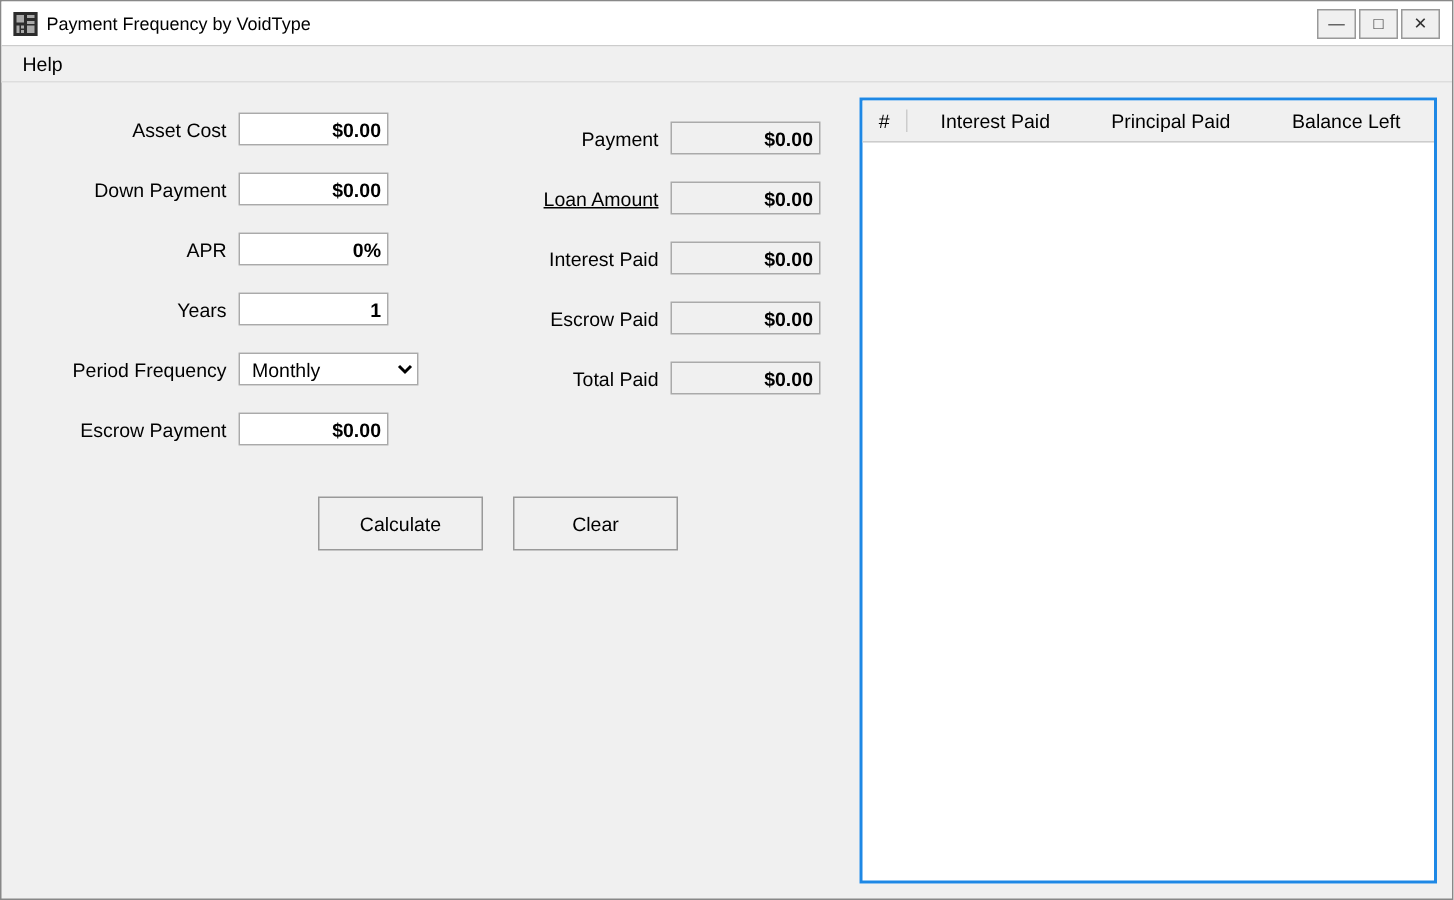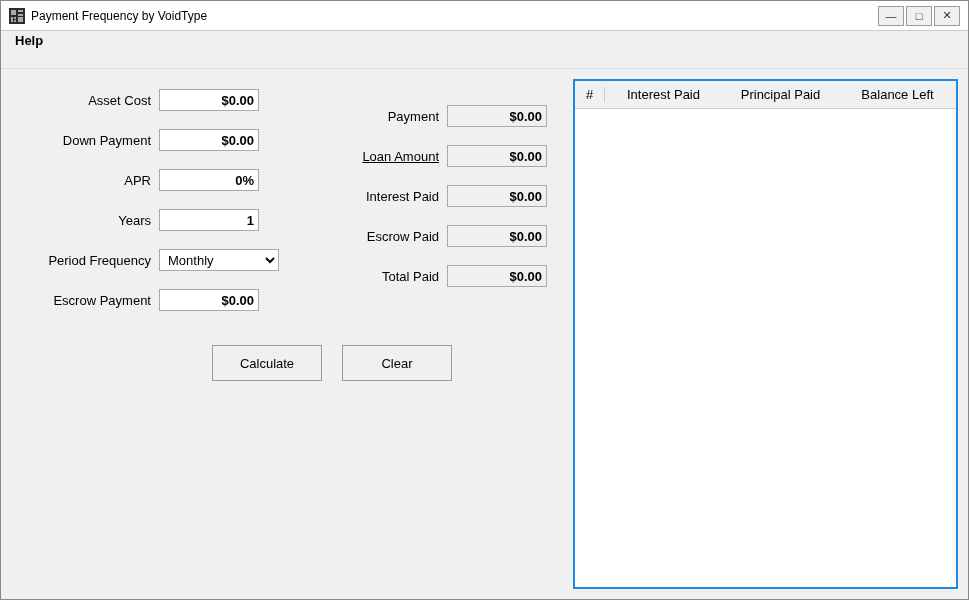--- a/index.html
+++ b/index.html
@@ -71,13 +71,12 @@
 
     .menu-bar {
       background: #f0f0f0;
-      height: 38px;
-      display: flex;
-      align-items: flex-start;
+      height: 24px;
+      display: flex;
+      align-items: center;
       padding: 0 8px;
       border-bottom: 1px solid #ddd;
       flex-shrink: 0;
-      font-weight: bold;
     }
 
     .menu-item {

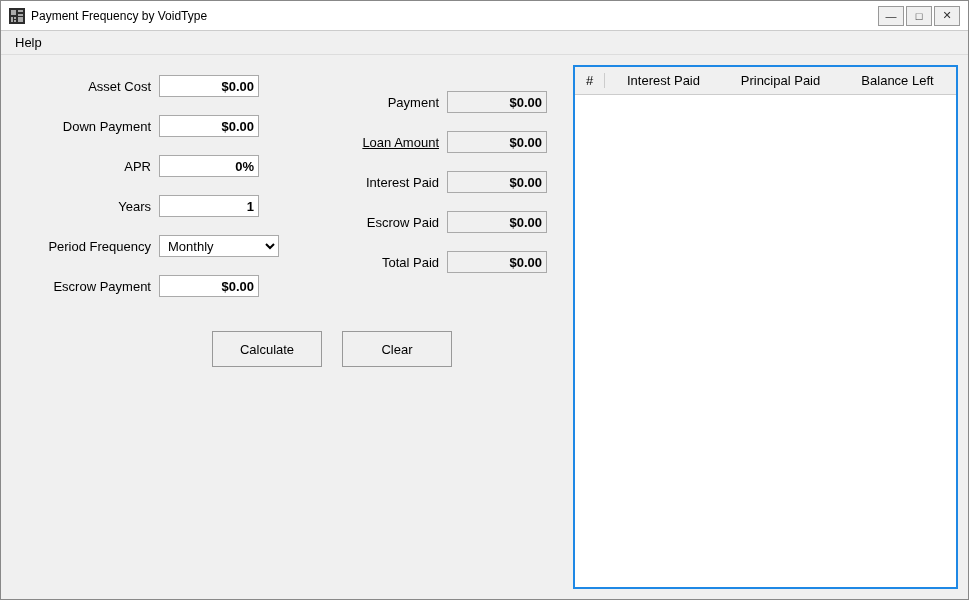--- a/index.html
+++ b/index.html
@@ -298,7 +298,7 @@
           </div>
         </div>
 
-        <div class="col-right" style="margin-left: 60px; margin-top: 16px;">
+        <div class="col-right" style="margin-left: 60px; margin-top: 6px;">
 
           <div class="form-row">
             <span class="form-label" style="width:100px;">Payment</span>

